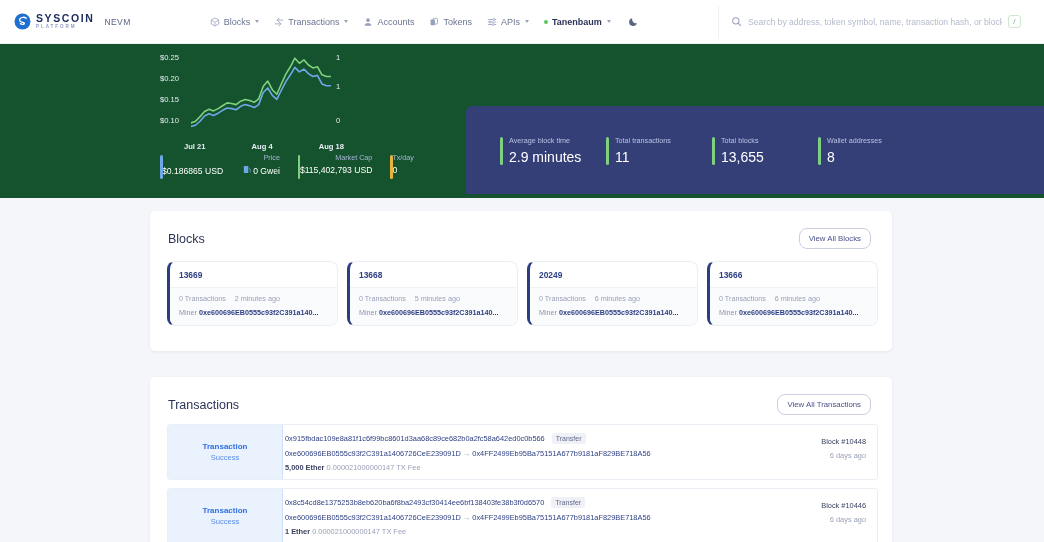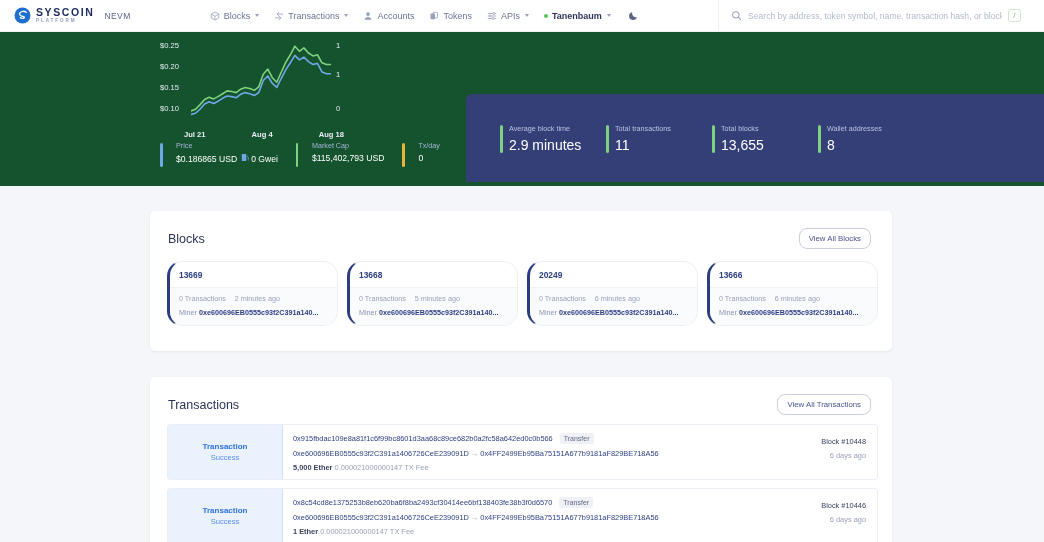--- a/index.html
+++ b/index.html
@@ -14,7 +14,7 @@
 
   
   .header {
-    height: 32px; background: #ffffff;
+    height: 44px; background: #ffffff;
     display: flex; align-items: center;
     padding: 0 14px;
     border-bottom: 1px solid #eef0f5;

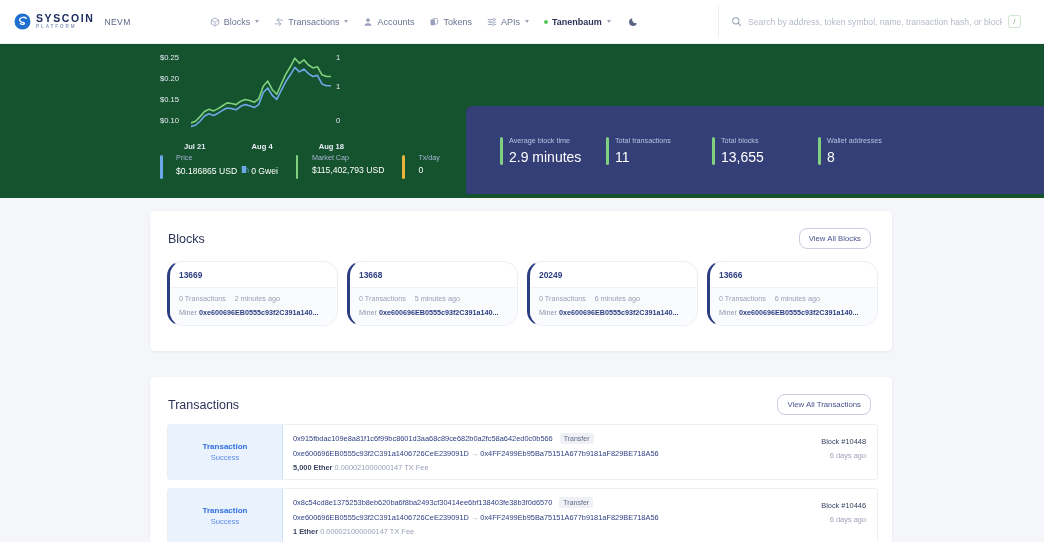--- a/index.html
+++ b/index.html
@@ -93,7 +93,7 @@
 
   
   .legend { position: absolute; left: 0px; top: 104px; display: flex; gap: 0; }
-  .legend-item { padding-left: 16px; position: relative; margin-right: 18px; }
+  .legend-item { padding-left: 2px; position: relative; margin-right: 18px; text-align: right; }
   .legend-bar {
     position: absolute; left: 0; top: 2px; width: 2.5px; height: 24px; border-radius: 2px;
   }

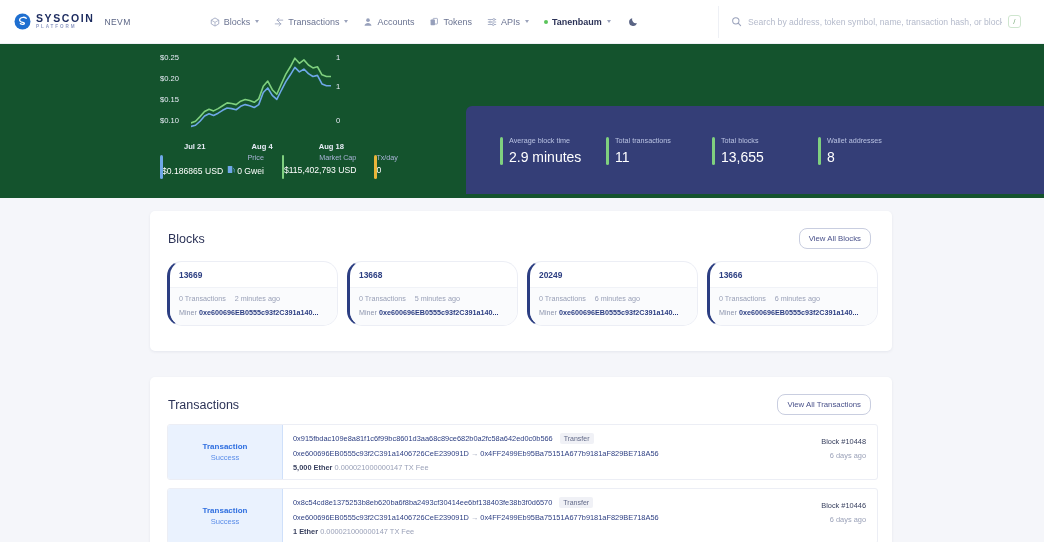--- a/index.html
+++ b/index.html
@@ -99,7 +99,7 @@
   }
   .legend-label { font-size: 7.2px; color: #aab4d8; margin-bottom: 3px; }
   .legend-value {
-    font-size: 8.6px; color: #ffffff; display: flex; align-items: center; gap: 4px;
+    font-size: 8.6px; color: #ffffff; display: flex; align-items: center; gap: 20px;
     white-space: nowrap;
   }
   .gas-chip { display: flex; align-items: center; gap: 2px; }

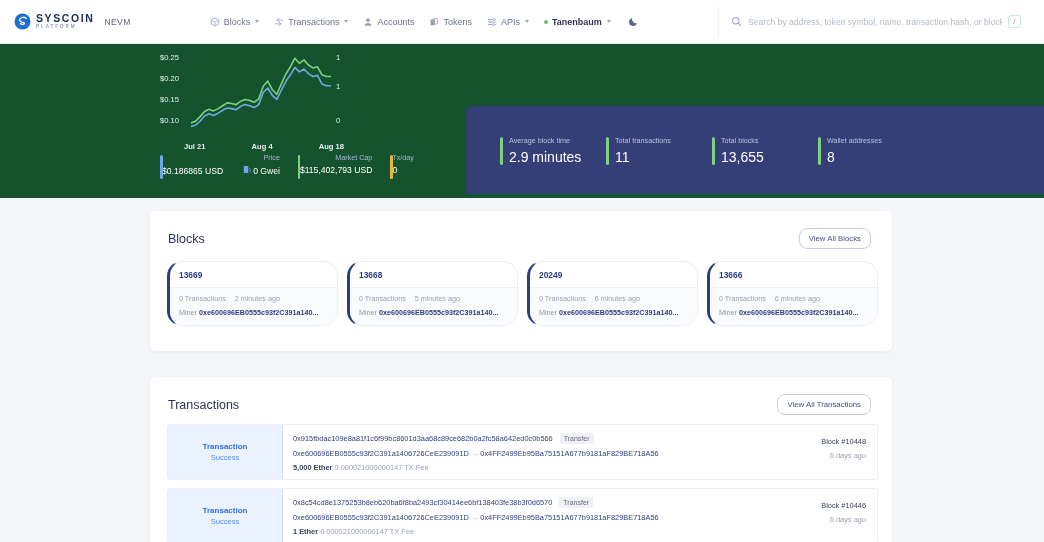--- a/index.html
+++ b/index.html
@@ -142,7 +142,7 @@
   .blocks-row { display: flex; gap: 9px; padding: 12px 14px 0 17px; }
   .block-card {
     width: 172px; border: 1px solid #eceef5; border-left: 3px solid #2c3e82;
-    border-radius: 15px; overflow: hidden; background: #fff;
+    border-radius: 8px; overflow: hidden; background: #fff;
   }
   .block-num {
     font-size: 8.4px; font-weight: 700; color: #2c3e82;

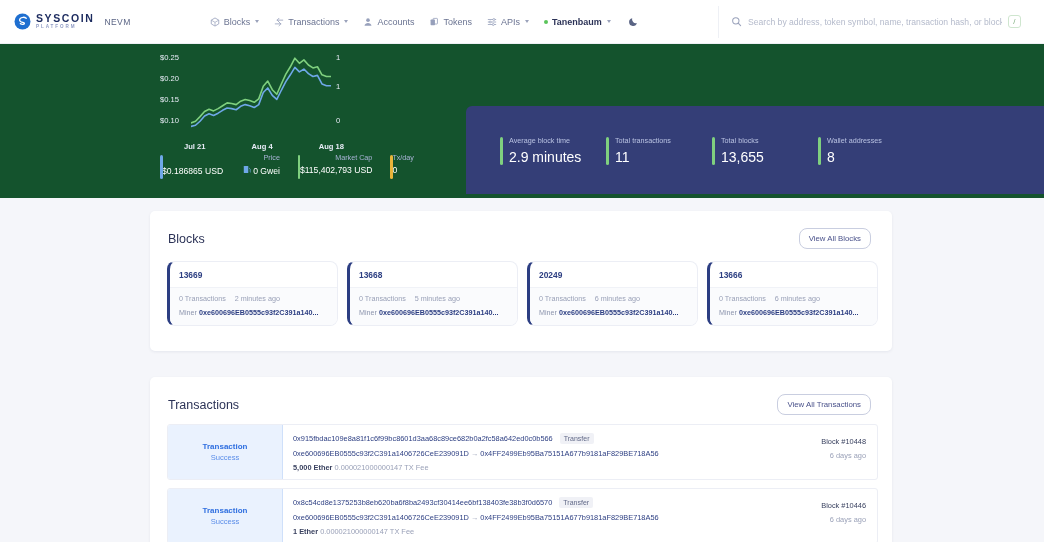--- a/index.html
+++ b/index.html
@@ -166,7 +166,7 @@
   }
   .tx-badge-t { font-size: 8px; font-weight: 700; color: #2f6fe0; }
   .tx-badge-s { font-size: 7.6px; color: #5a8de8; }
-  .tx-main { flex: 1; padding: 8px 10px 7px 10px; }
+  .tx-main { flex: 1; padding: 8px 10px 7px 2px; }
   .tx-line1 { display: flex; align-items: center; gap: 7px; margin-bottom: 5px; }
   .tx-hash { font-size: 7.4px; color: #2c3e82; }
   .tx-type {

